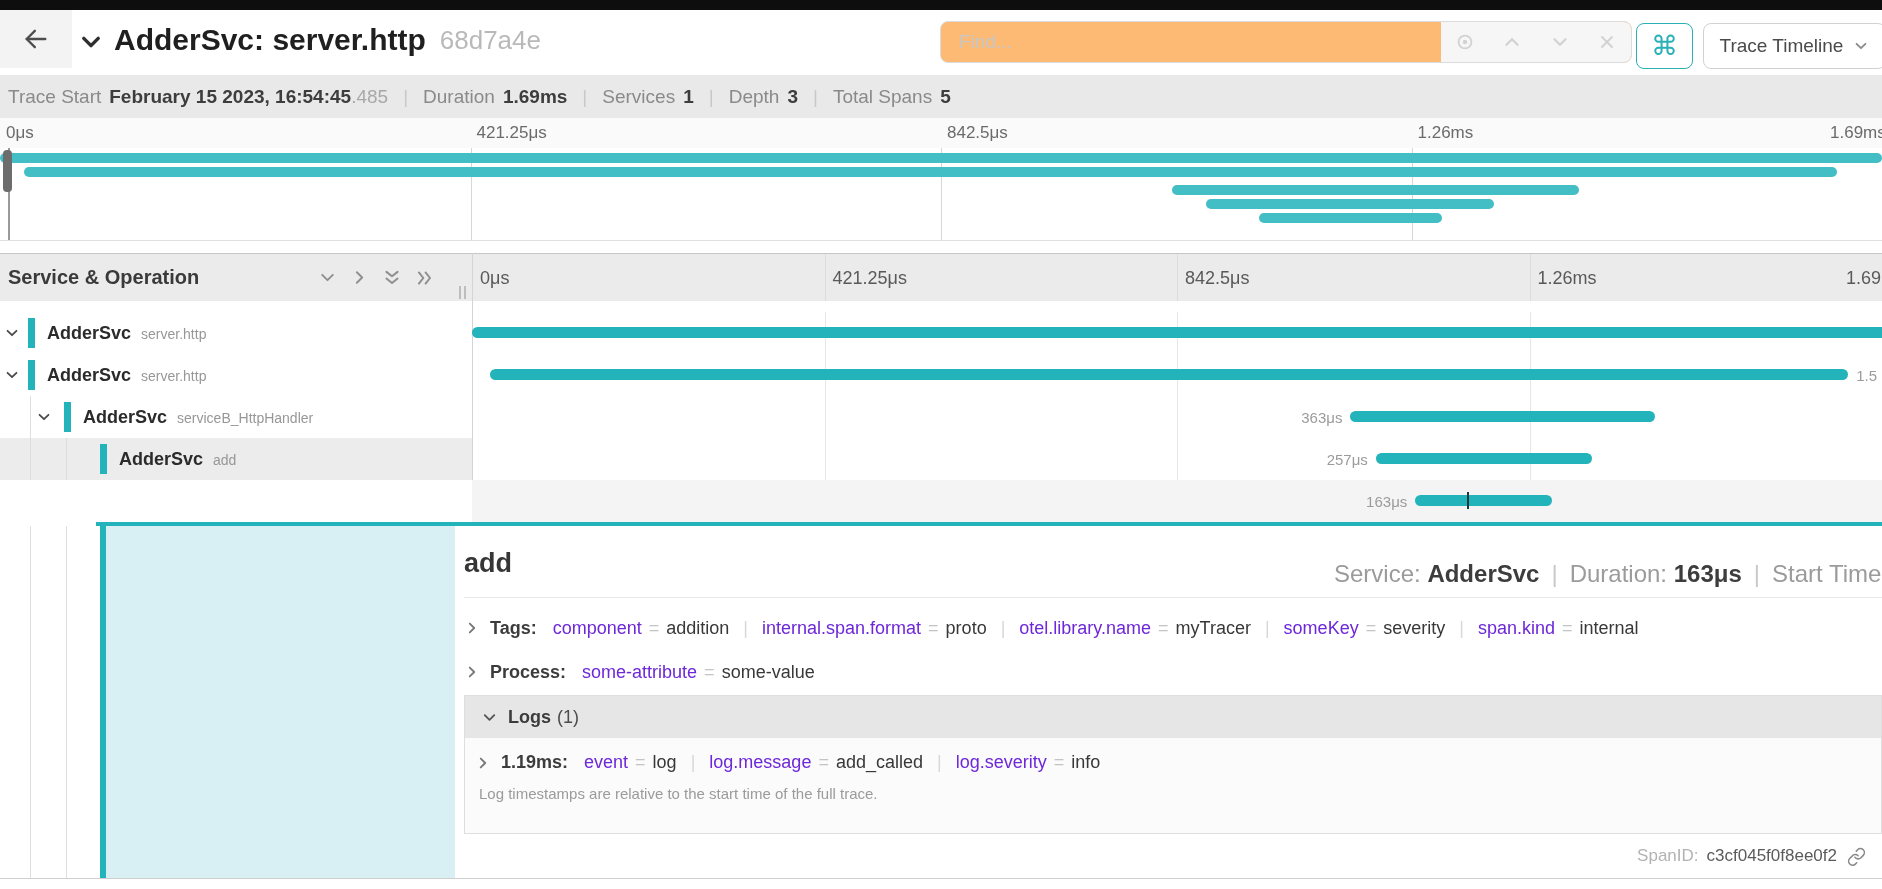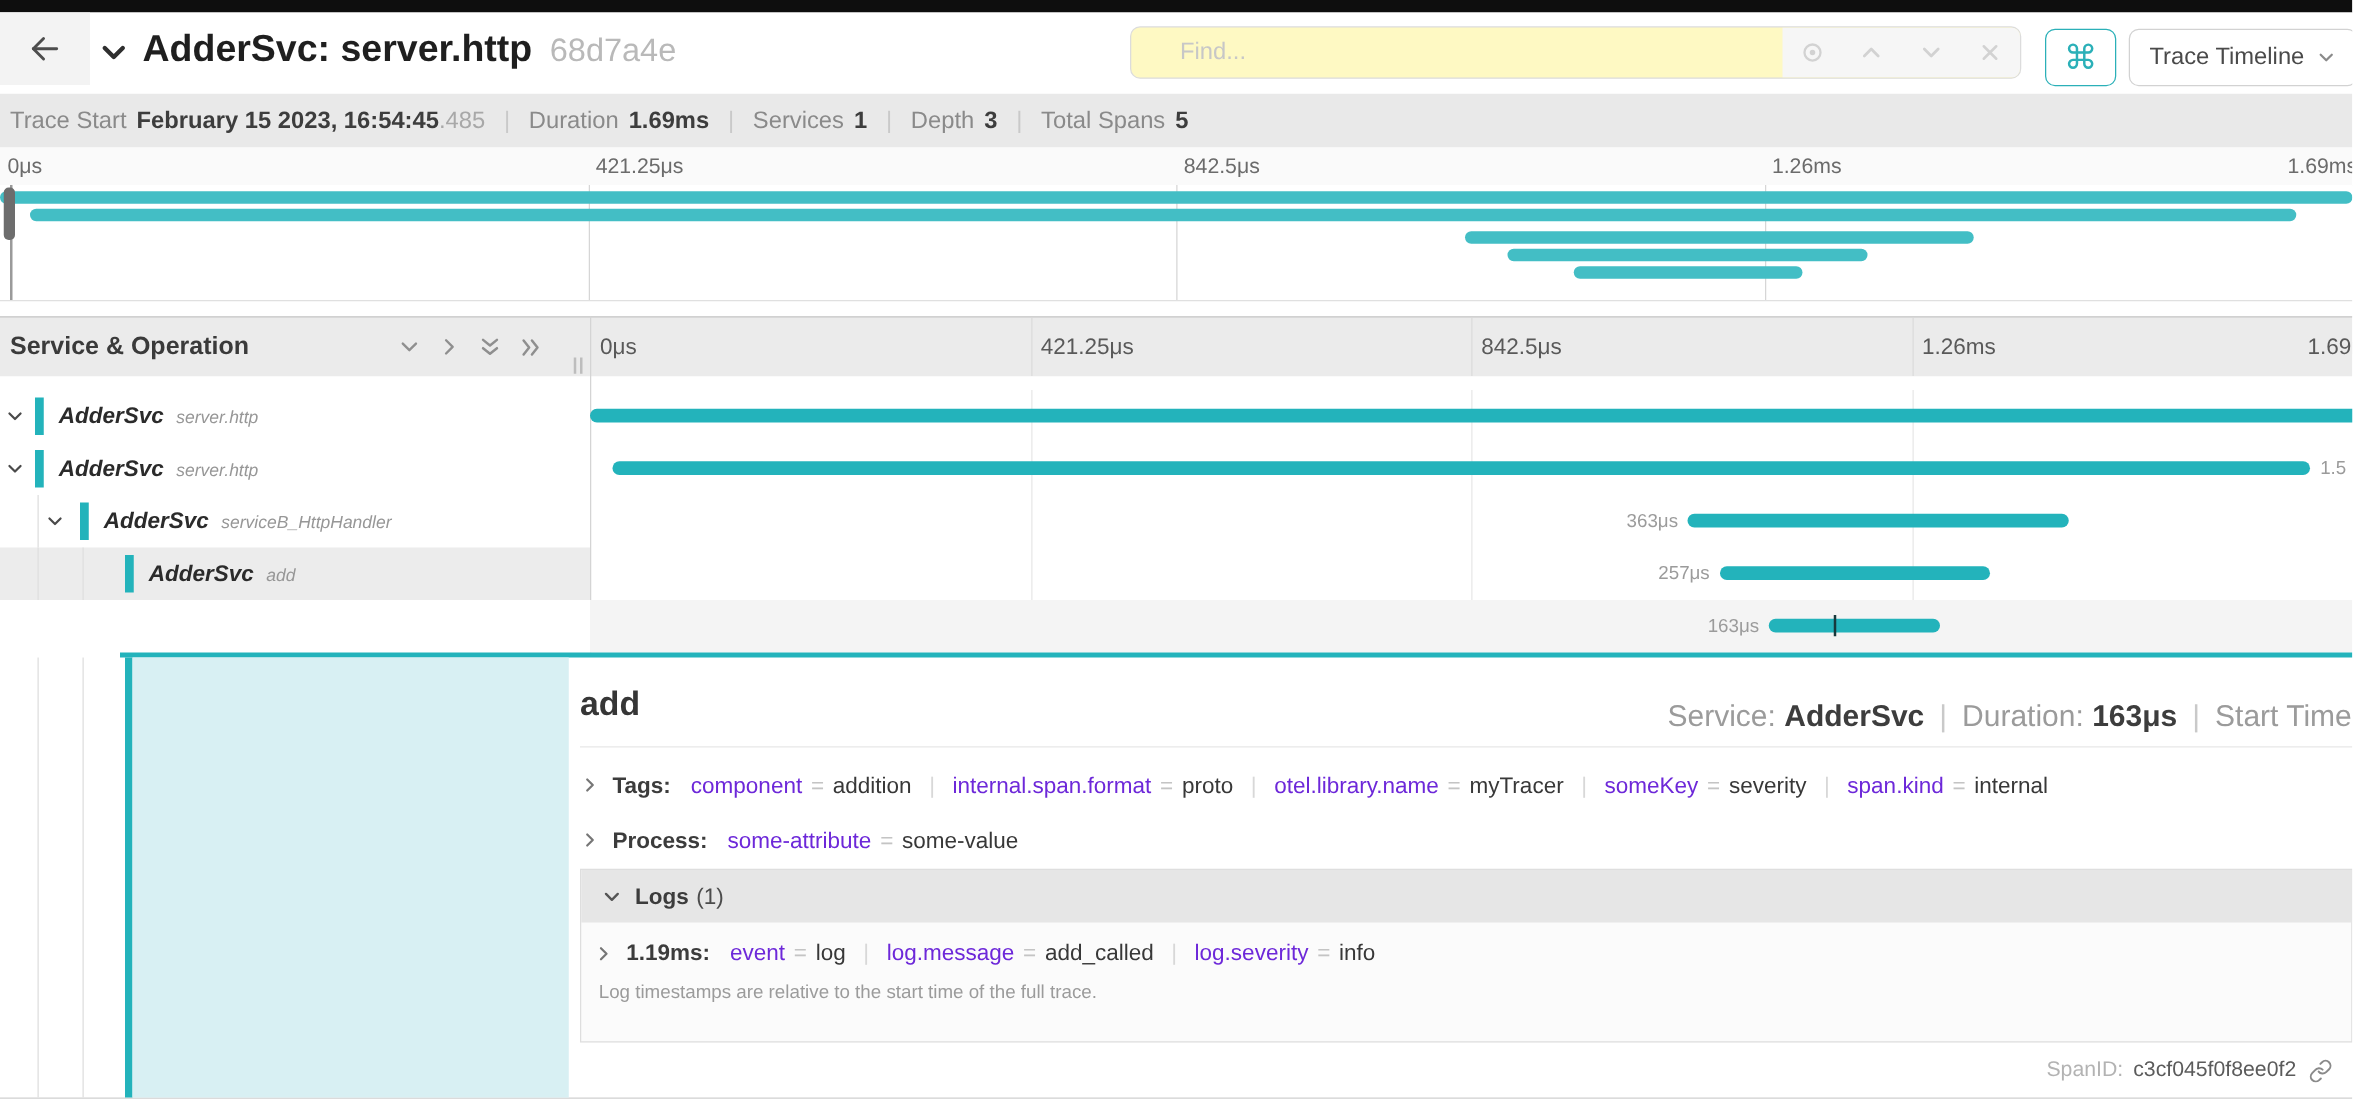--- a/index.html
+++ b/index.html
@@ -17,7 +17,7 @@
   .title-chev{left:78px;top:19px;color:#2f2f2f;cursor:pointer;}
   .page-title{left:114px;top:0;height:60px;display:flex;align-items:center;font-size:30px;font-weight:600;color:#1f1f1f;white-space:nowrap;}
   .trace-id{font-size:26px;font-weight:400;color:#b9b9b9;margin-left:14px;}
-  .find-group{left:904px;top:11px;width:690px;height:40px;border:1px solid #dcdcdc;border-radius:8px;display:flex;overflow:hidden;background:#fef9c3;padding-left:21px;}
+  .find-group{left:940px;top:11px;width:690px;height:40px;border:1px solid #dcdcdc;border-radius:8px;display:flex;overflow:hidden;background:#fdba74;}
   .find-input{flex:1;border:none;outline:none;font-size:19px;padding:0 0 0 18px;color:#444;background:transparent;font-family:"Liberation Sans",sans-serif;}
   .find-input::placeholder{color:#c7c7c7;}
   .find-icons{width:190px;background:#f6f6f6;display:flex;align-items:center;justify-content:space-around;color:#d2d2d2;}

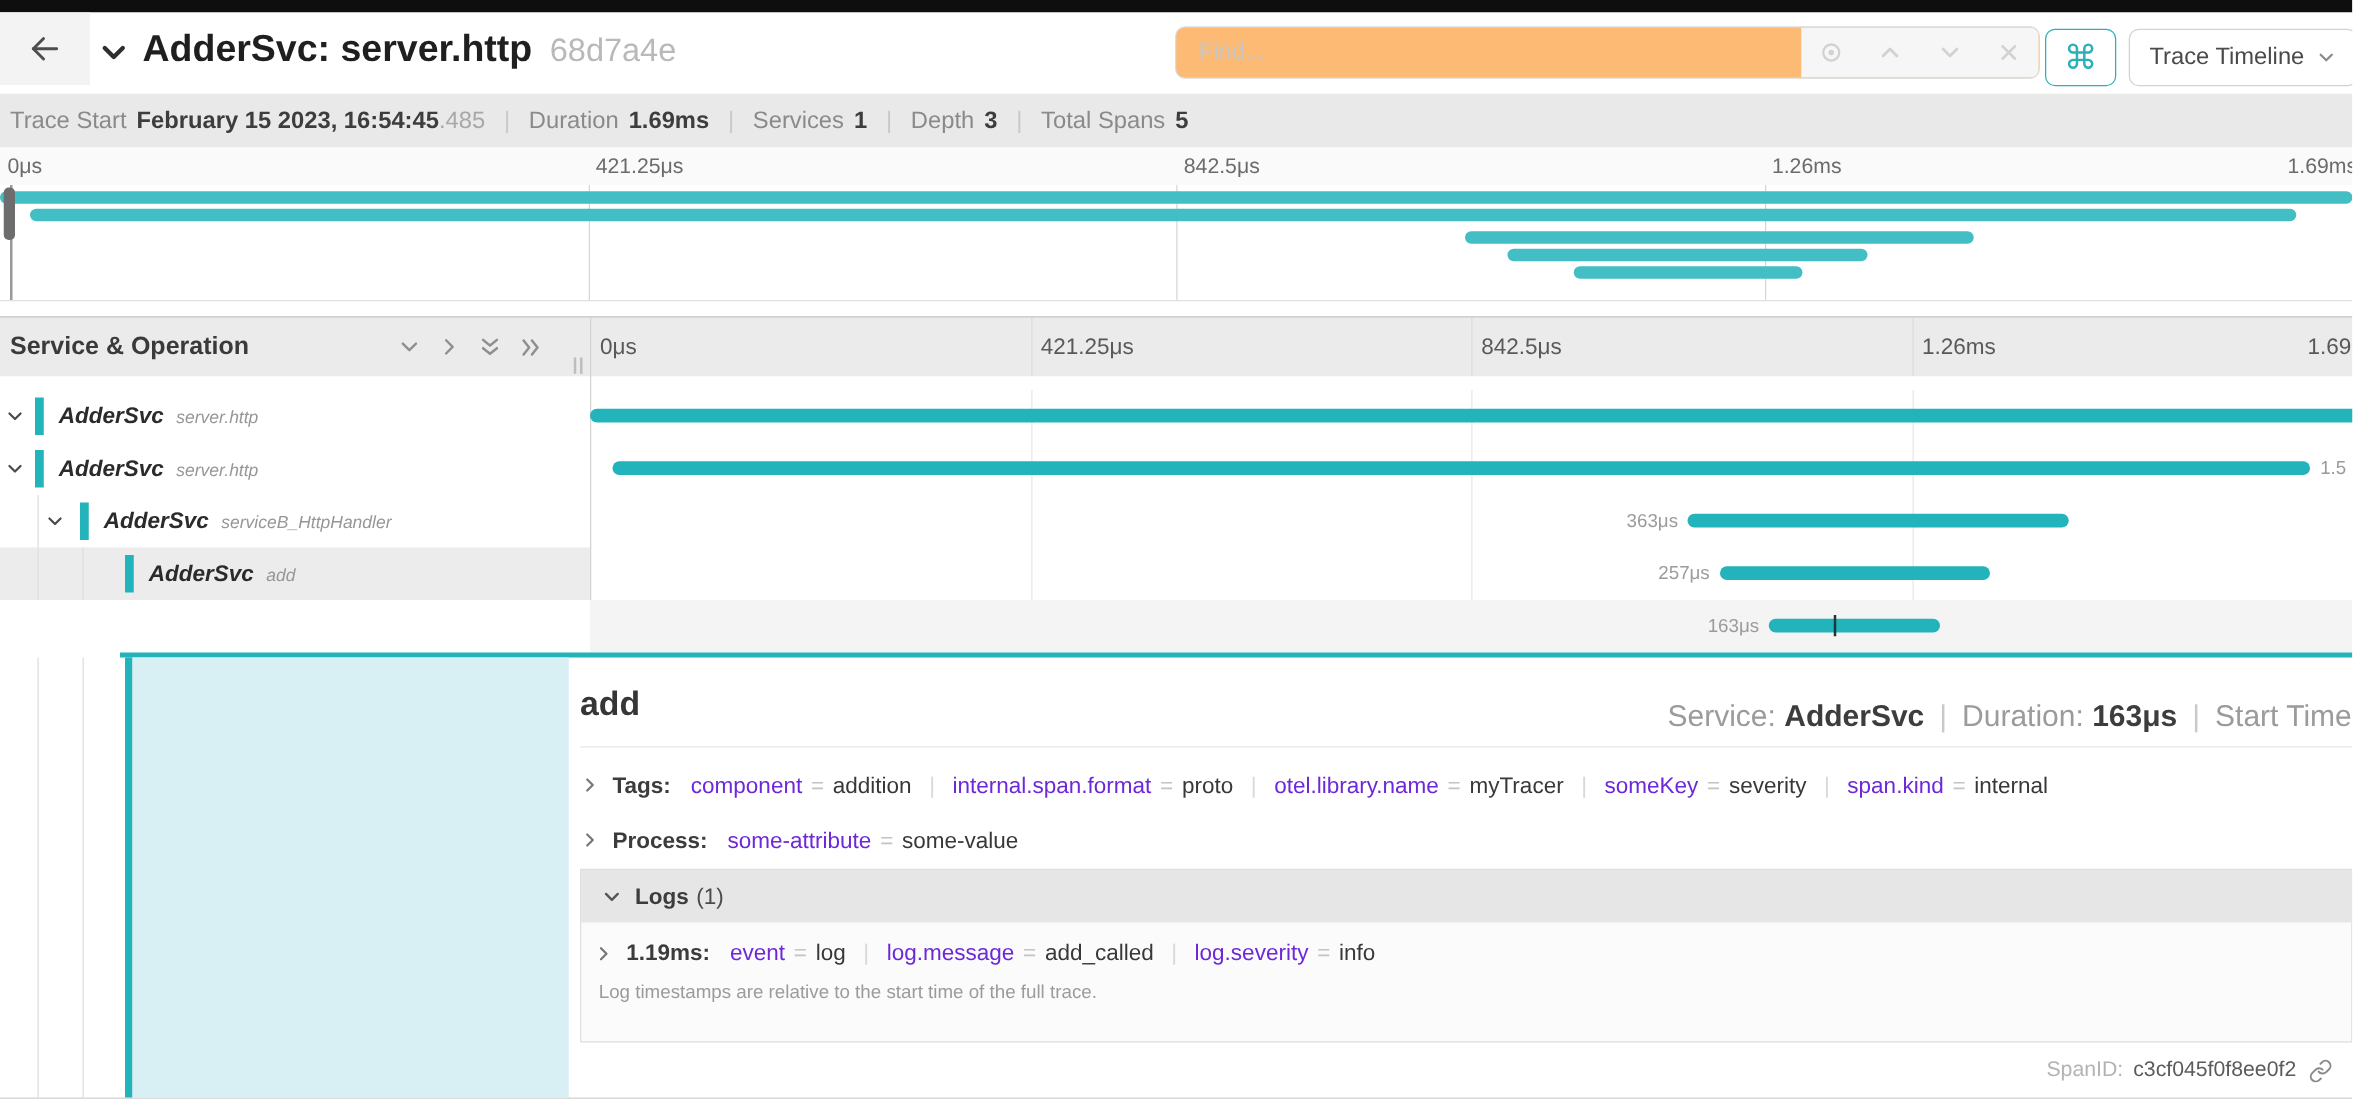--- a/index.html
+++ b/index.html
@@ -65,7 +65,7 @@
   .guide{position:absolute;top:0;bottom:0;width:1px;background:#dedede;}
   .row-chev{position:absolute;top:50%;transform:translateY(-50%);color:#4a4a4a;}
   .row-accent{position:absolute;top:6px;height:30px;width:7px;background:#23b3bb;}
-  .svc-name{position:absolute;top:50%;transform:translateY(-50%);font-size:18px;font-weight:600;color:#2b2b2b;white-space:nowrap;font-style:italic;}
+  .svc-name{position:absolute;top:50%;transform:translateY(-50%);font-size:18px;font-weight:600;color:#2b2b2b;white-space:nowrap;}
   .op-name{font-size:14px;font-weight:400;color:#979797;margin-left:10px;}
   .span-bar{position:absolute;top:15px;height:11px;border-radius:5.5px;background:#23b3bb;}
   .bar-label{position:absolute;top:50%;transform:translateY(-50%);font-size:15px;color:#9b9b9b;white-space:nowrap;}

